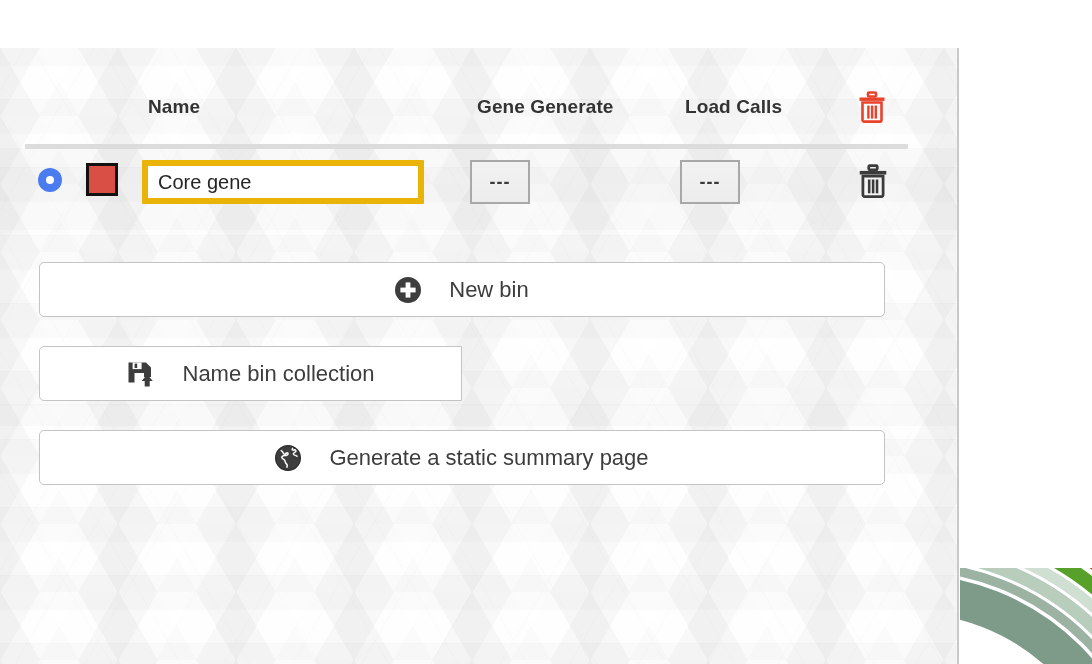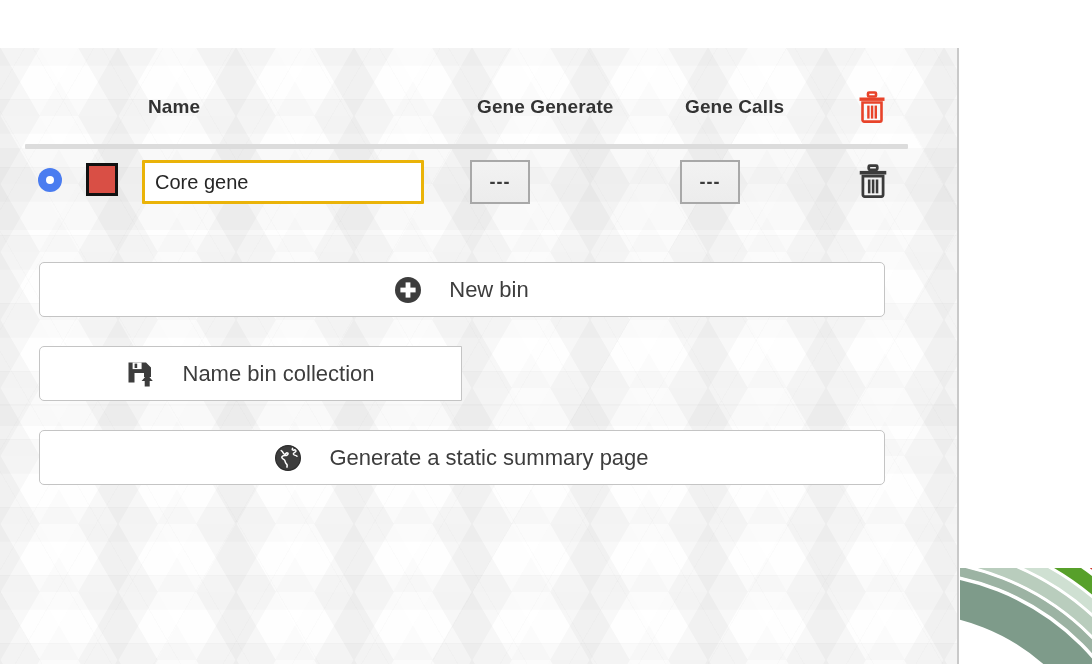--- a/index.html
+++ b/index.html
@@ -274,7 +274,7 @@
   <div class="table-header">
     <div class="th th-name">Name</div>
     <div class="th th-clusters">Gene Generate</div>
-    <div class="th th-calls">Gene Calls</div>
+    <div class="th th-calls">Load Calls</div>
 
     <div class="th-trash">
       <svg width="28" height="32" viewBox="0 0 28 32">

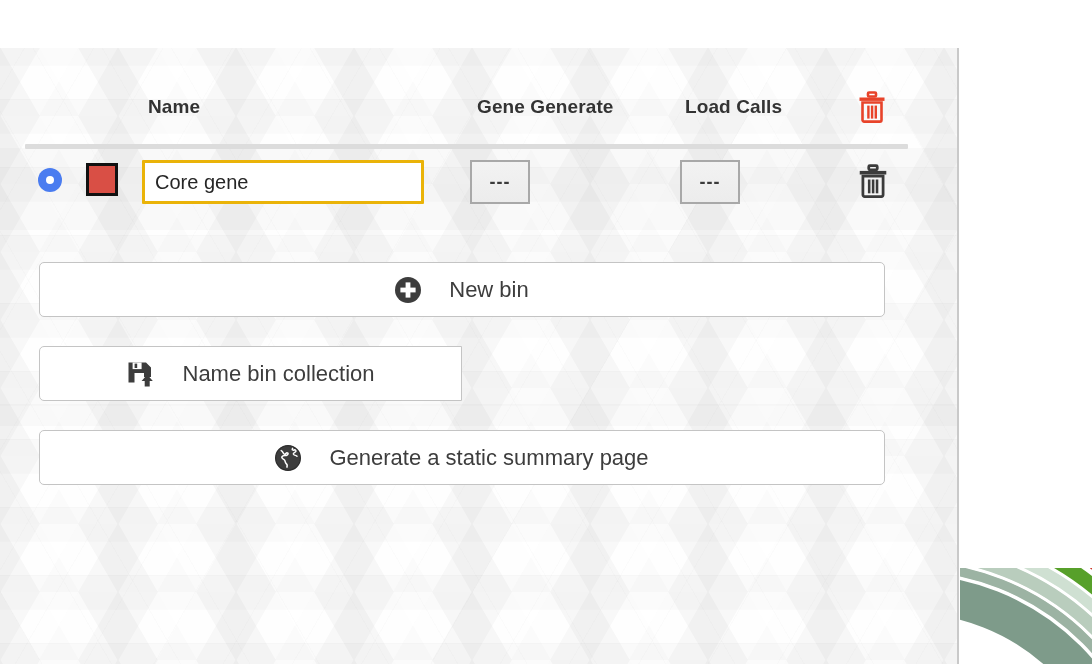--- a/index.html
+++ b/index.html
@@ -163,7 +163,7 @@
     width: 282px;
     height: 44px;
     box-sizing: border-box;
-    border: 3px solid #eab308;
+    border: 6px solid #eab308;
     background: #ffffff;
     font-family: "Liberation Sans", sans-serif;
     font-size: 20px;

